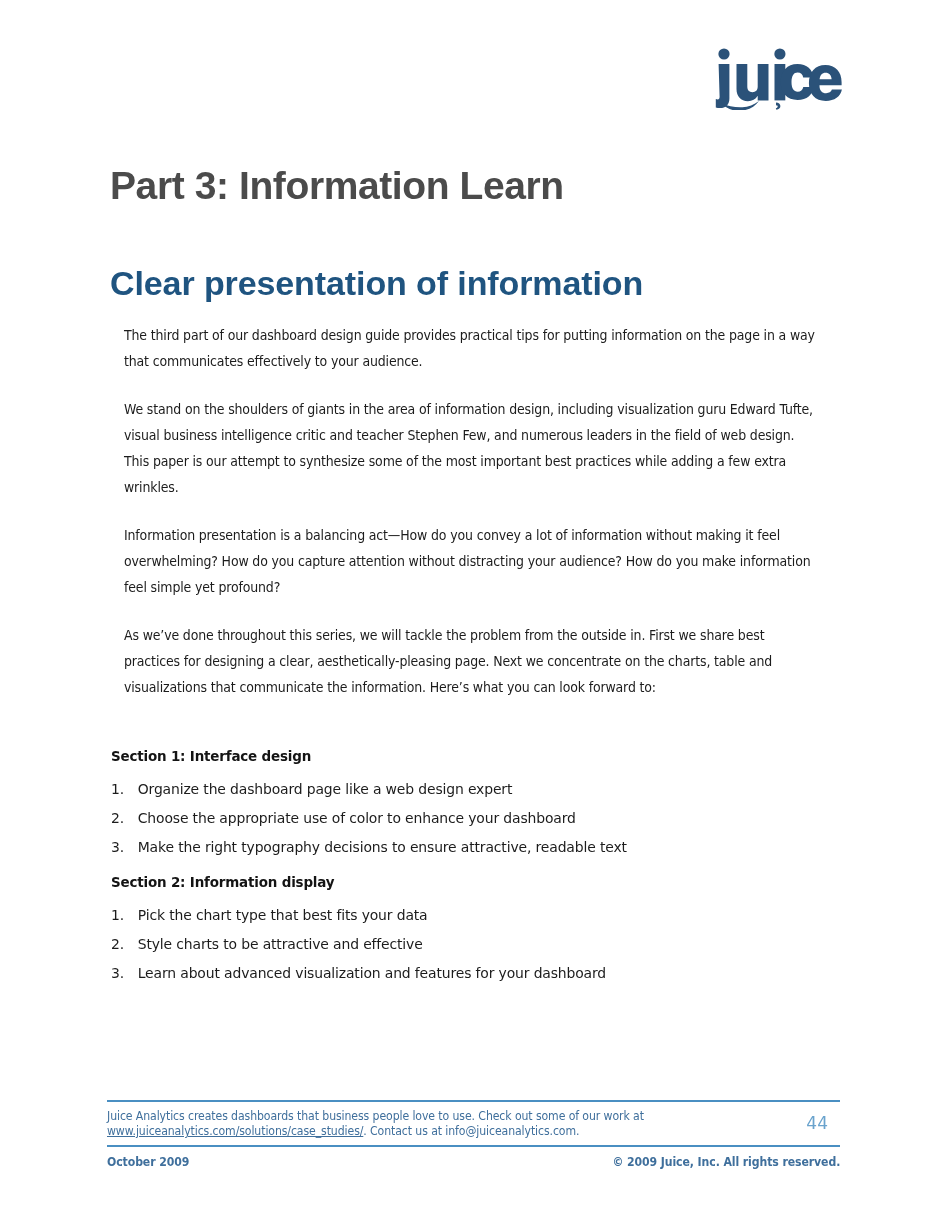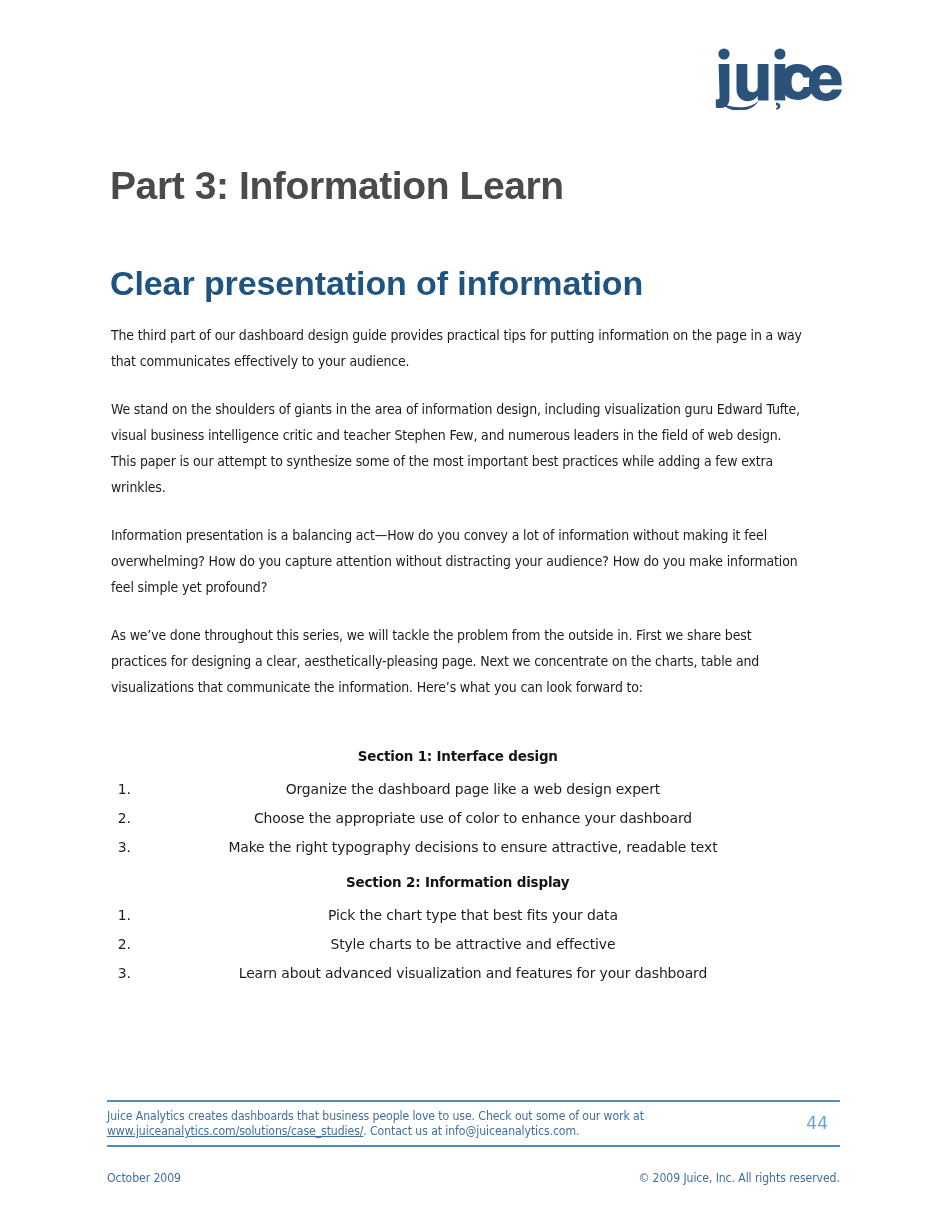--- a/index.html
+++ b/index.html
@@ -61,7 +61,7 @@
   
   .body-block {
     position: absolute;
-    left: 111px;
+    left: 124px;
     top: 322px;
     width: 730px;
   }

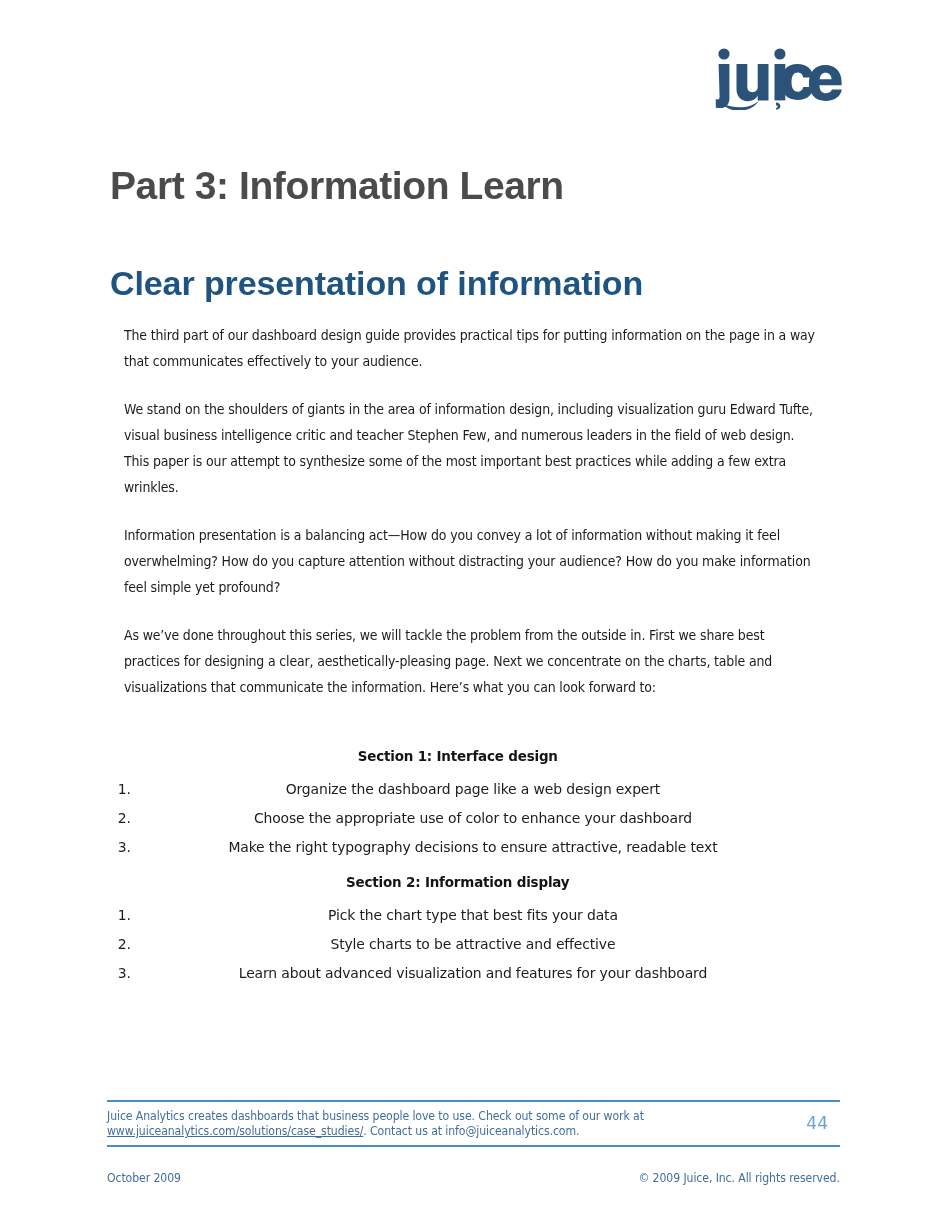--- a/index.html
+++ b/index.html
@@ -85,7 +85,7 @@
     top: 745px;
     width: 730px;
   }
-  .section-block { margin-bottom: 0; text-align: center; }
+  .section-block { margin-bottom: 0; }
   .section-heading {
     font-family: "DejaVu Sans", sans-serif;
     font-size: 14.2px;

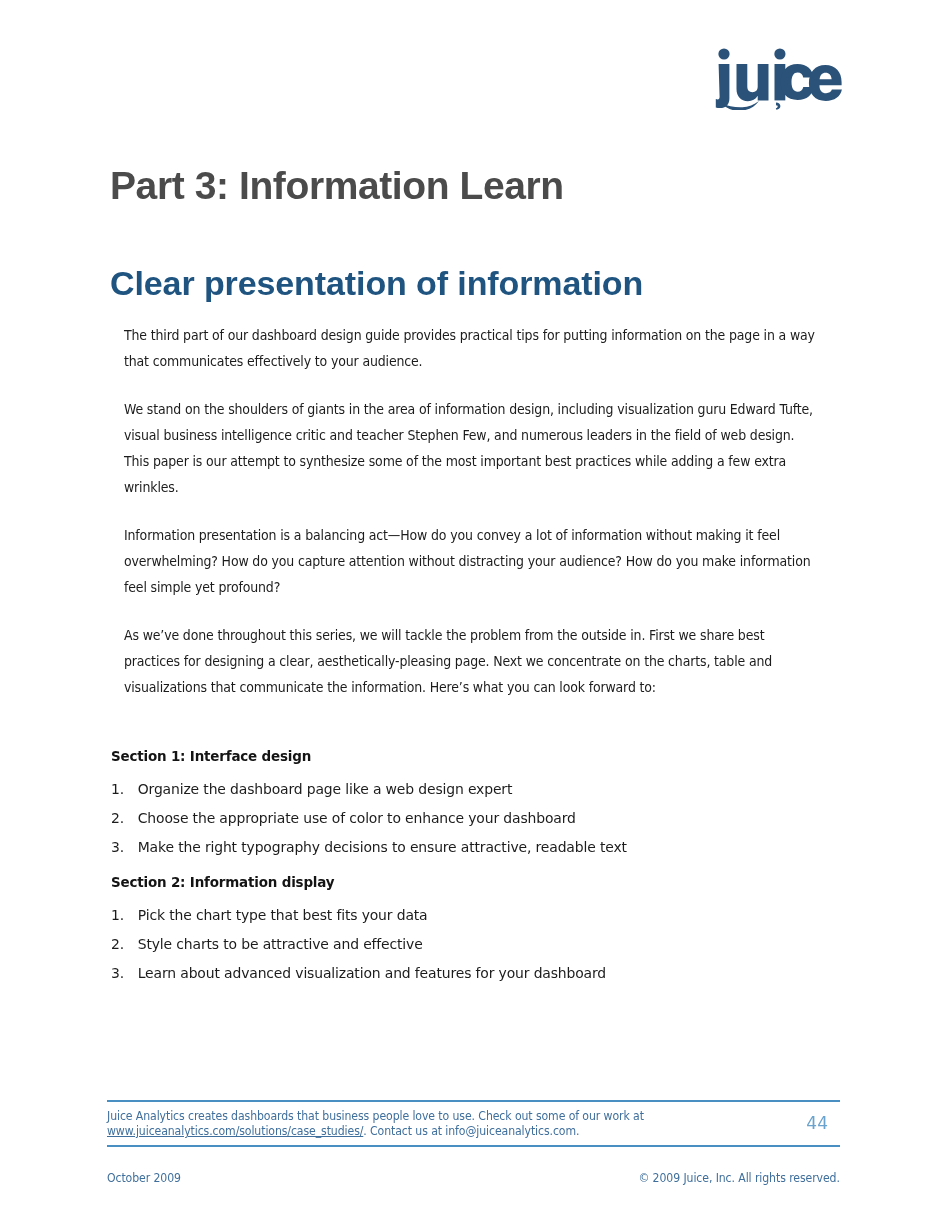--- a/index.html
+++ b/index.html
@@ -163,7 +163,8 @@
     display: flex;
     align-items: baseline;
     justify-content: space-between;
-    padding-top: 24px;
+    padding-top: 8px;
+    font-weight: bold;
   }
   .footer-date, .footer-copyright {
     font-family: "DejaVu Sans", sans-serif;

